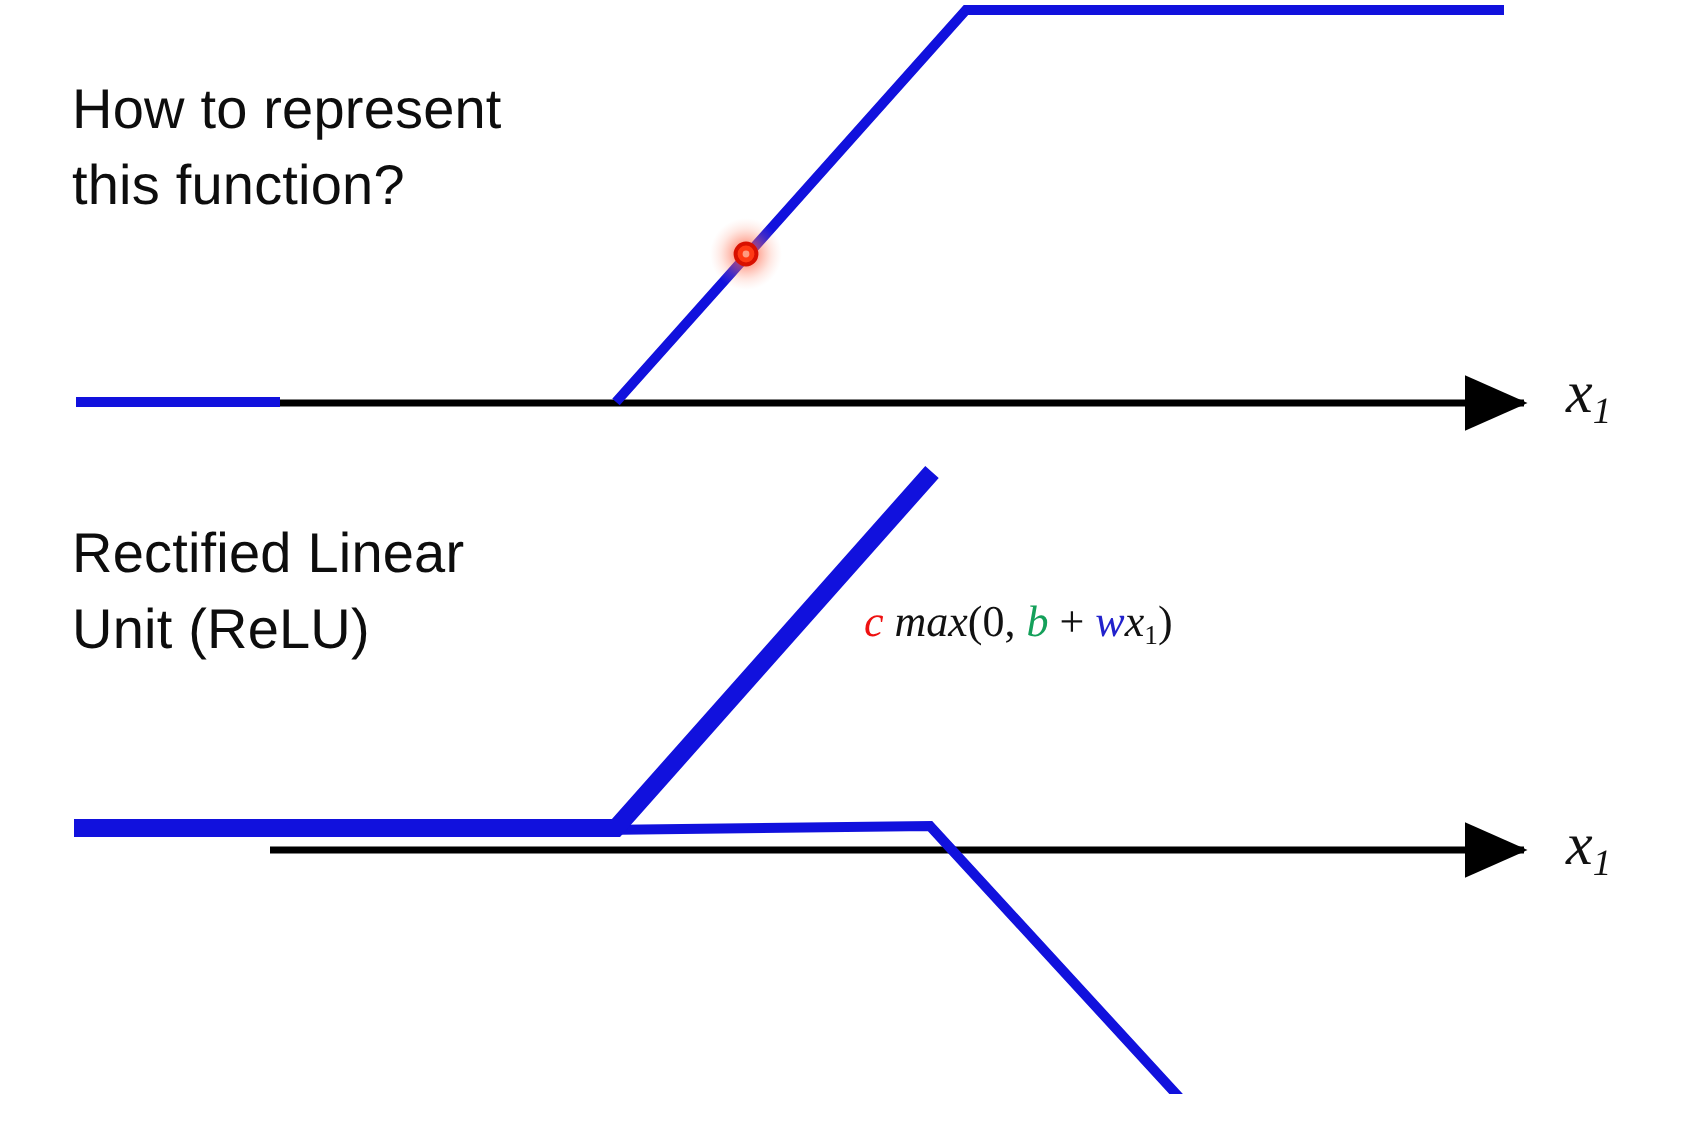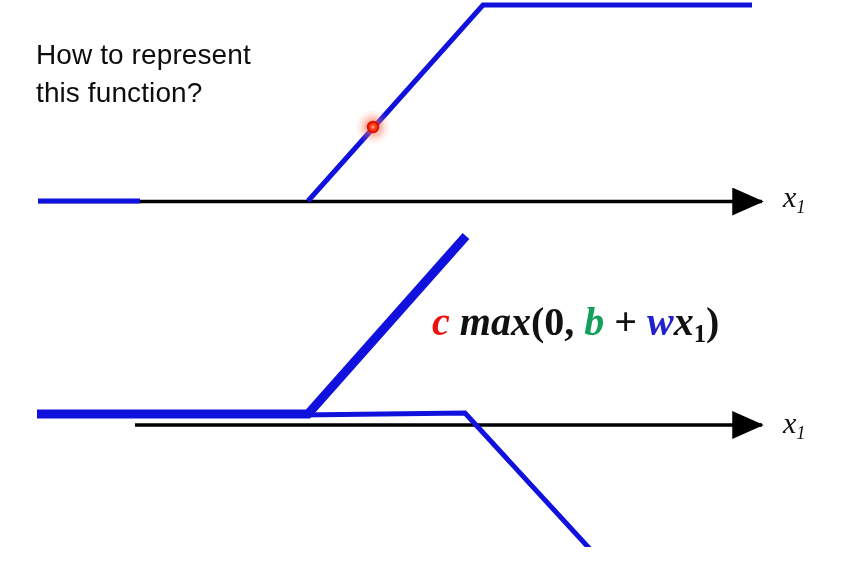--- a/index.html
+++ b/index.html
@@ -71,6 +71,8 @@
   <div class="caption" id="caption-top">How to represent
 this function?</div>
 
+  <div class="caption" id="caption-bot">Rectified Linear
+Unit (ReLU)</div>
 
   <svg class="plot" width="849" height="573" viewBox="0 0 849 573">
     <defs>

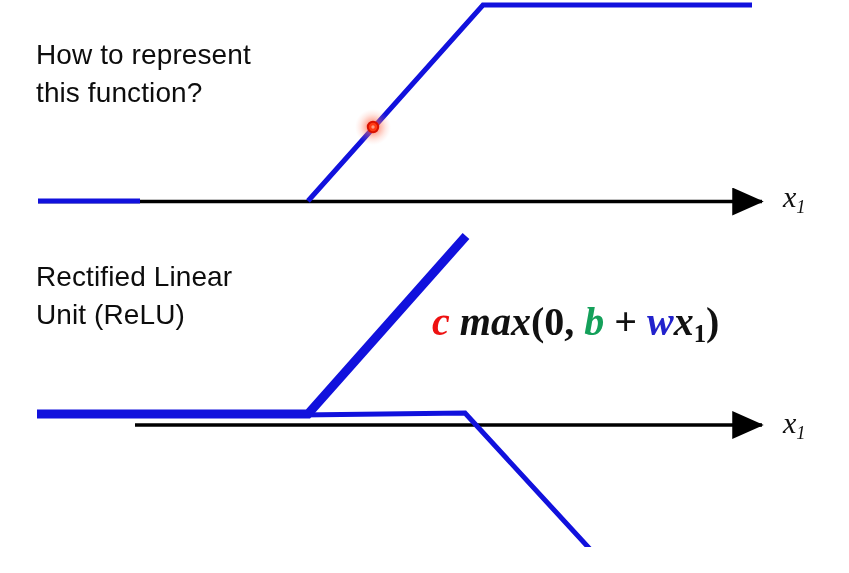--- a/index.html
+++ b/index.html
@@ -33,10 +33,9 @@
   .formula {
     position: absolute;
     font-family: "Liberation Serif", serif;
-    font-size: 40px;
+    font-size: 22px;
     color: #111111;
     white-space: pre;
-    font-weight: bold;
   }
   .formula .it { font-style: italic; }
   .formula sub {

